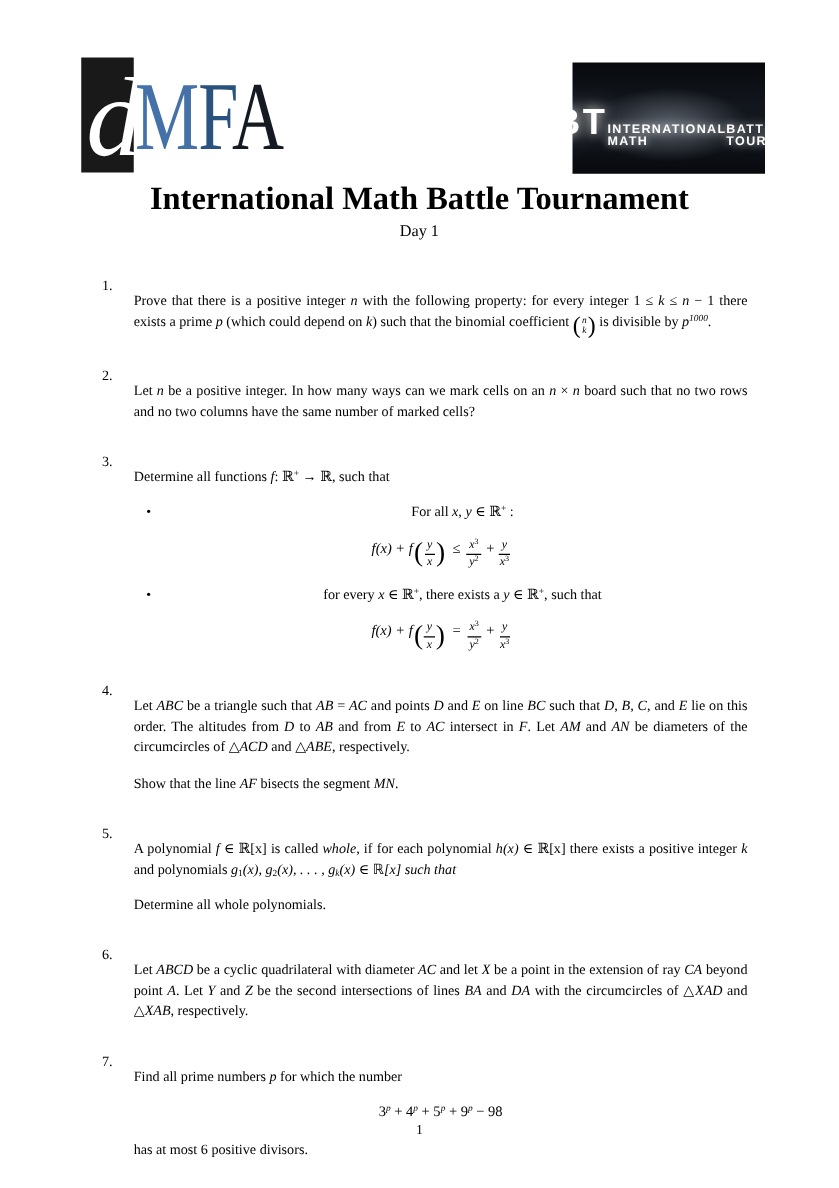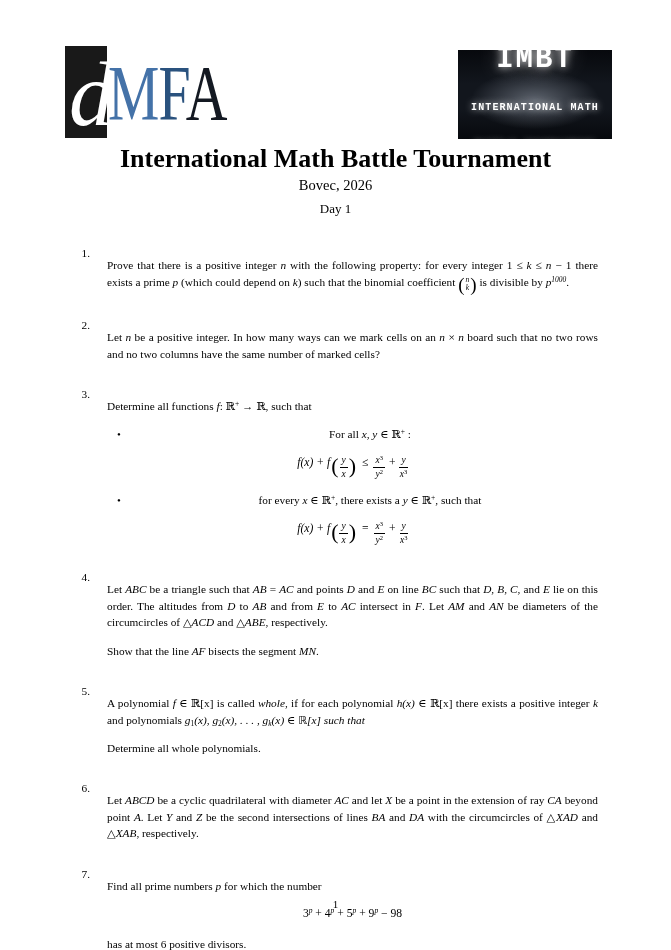--- a/index.html
+++ b/index.html
@@ -30,8 +30,8 @@
     background:
       radial-gradient(ellipse 58% 46% at 50% 56%, rgba(210,220,235,.38), rgba(210,220,235,0) 72%),
       linear-gradient(#07090d, #12161d 38%, #12161d 66%, #07090d);
-    display:flex; flex-direction:column; align-items:center; justify-content:center;
-    color:#ffffff; font-family:Liberation Mono, monospace;
+    display:flex; flex-direction:row; align-items:center; justify-content:center;
+    color:#ffffff; font-family:Liberation Sans, sans-serif;
   }
   .imbt-acronym {
     font-size:29px; font-weight:bold; letter-spacing:2px; line-height:30px; margin-top:6px;

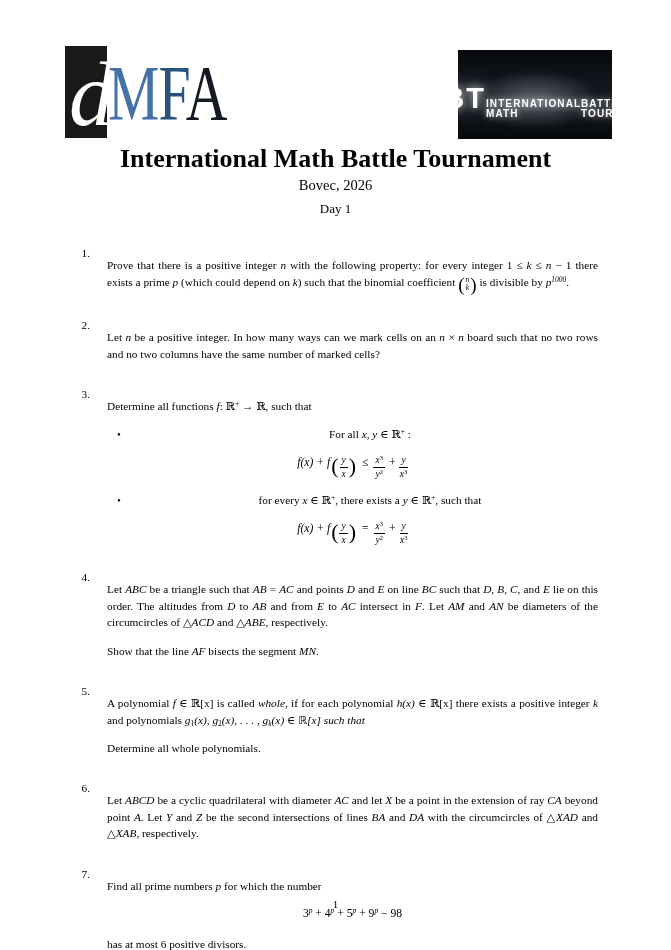--- a/index.html
+++ b/index.html
@@ -102,7 +102,6 @@
   </div>
 
   <div class="doc-title">International Math Battle Tournament</div>
-  <div class="doc-subtitle">Bovec, 2026</div>
   <div class="doc-day">Day 1</div>
 
   <div class="problems">

